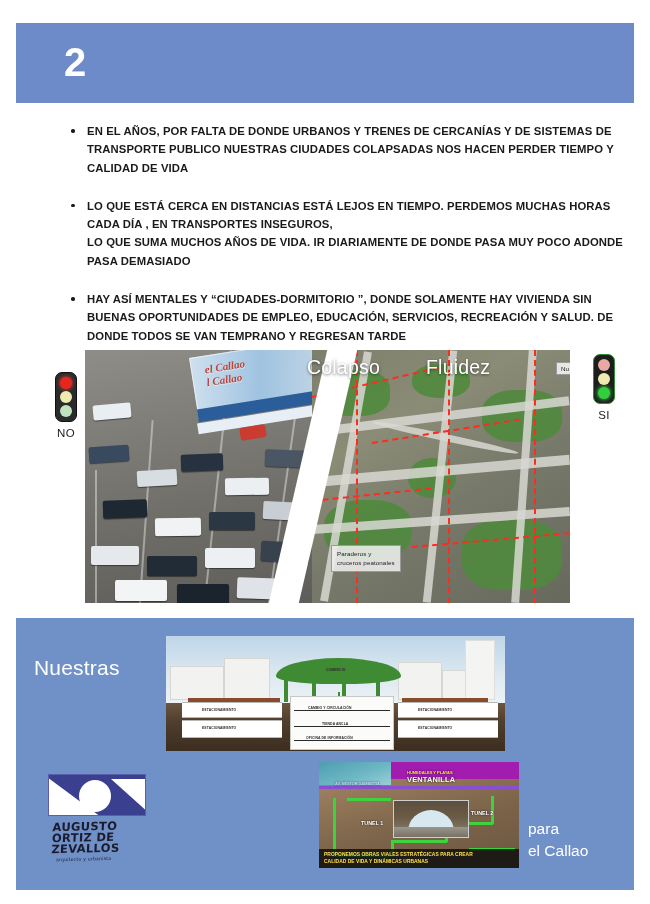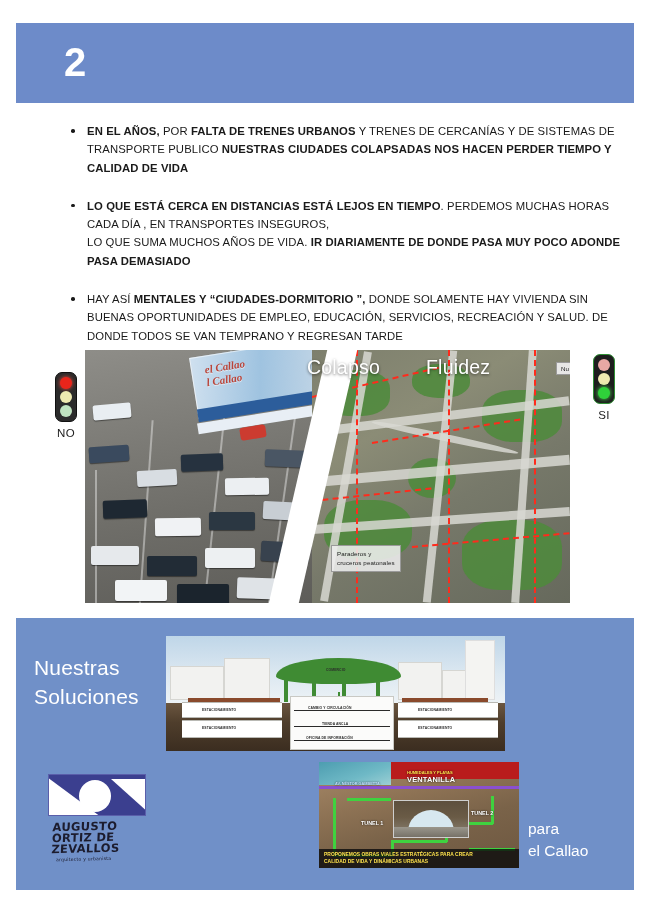--- a/index.html
+++ b/index.html
@@ -61,7 +61,7 @@
     border-radius: 50%;
   }
   .b { font-weight: bold; }
-  .n { font-weight: normal; }
+  .n { font-weight: bold; }
 
   
   .photo-strip {

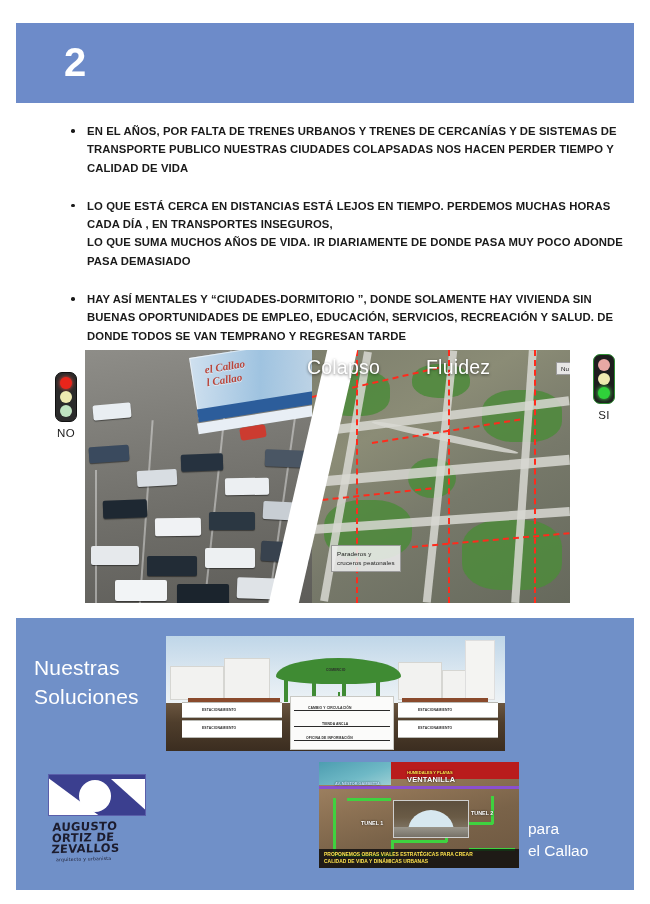--- a/index.html
+++ b/index.html
@@ -502,7 +502,7 @@
 </div>
 
 <div class="bullets">
-  <div class="bullet-item" id="bullet-1"><span class="b">EN EL AÑOS,</span><span class="n"> POR </span><span class="b">FALTA DE TRENES URBANOS</span><span class="n"> Y TRENES DE CERCANÍAS Y DE SISTEMAS DE  TRANSPORTE PUBLICO </span><span class="b">NUESTRAS CIUDADES COLAPSADAS NOS HACEN PERDER TIEMPO Y CALIDAD DE VIDA</span></div>
+  <div class="bullet-item" id="bullet-1"><span class="b">EN EL AÑOS,</span><span class="n"> POR </span><span class="b">FALTA DE DONDE URBANOS</span><span class="n"> Y TRENES DE CERCANÍAS Y DE SISTEMAS DE  TRANSPORTE PUBLICO </span><span class="b">NUESTRAS CIUDADES COLAPSADAS NOS HACEN PERDER TIEMPO Y CALIDAD DE VIDA</span></div>
   <div class="bullet-item" id="bullet-2"><span class="b">LO QUE ESTÁ CERCA EN DISTANCIAS ESTÁ LEJOS EN TIEMPO</span><span class="n">. PERDEMOS MUCHAS HORAS CADA DÍA , EN TRANSPORTES INSEGUROS,</span><br><span class="n">LO QUE SUMA MUCHOS AÑOS DE VIDA. </span><span class="b">IR DIARIAMENTE  DE DONDE PASA MUY POCO ADONDE PASA DEMASIADO</span></div>
   <div class="bullet-item" id="bullet-3"><span class="n">HAY ASÍ </span><span class="b">MENTALES Y “CIUDADES-DORMITORIO ”,</span><span class="n"> DONDE SOLAMENTE HAY VIVIENDA SIN BUENAS OPORTUNIDADES DE EMPLEO, EDUCACIÓN, SERVICIOS, RECREACIÓN Y SALUD. DE DONDE TODOS SE VAN TEMPRANO Y REGRESAN TARDE</span></div>
 </div>

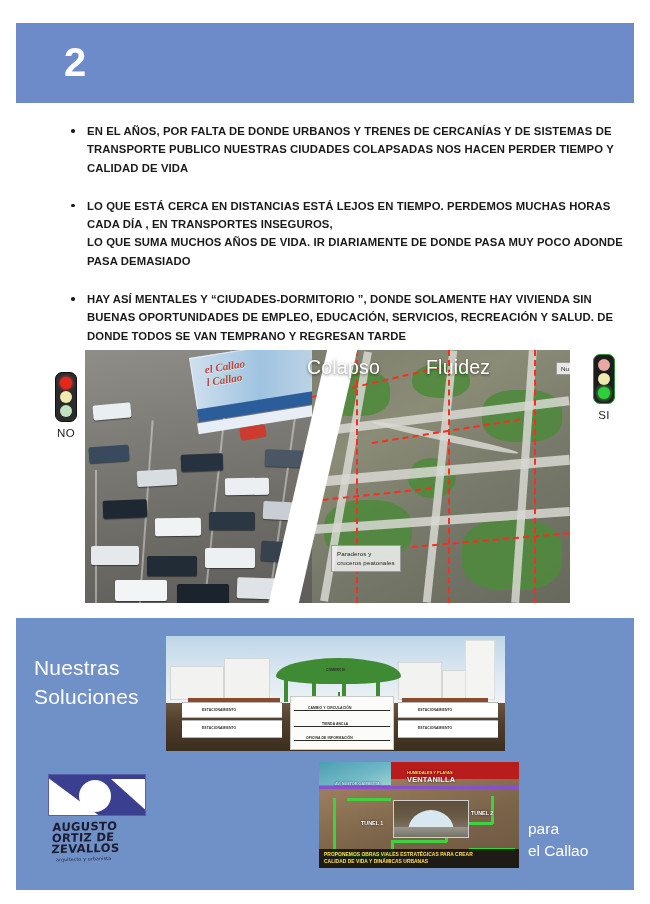--- a/index.html
+++ b/index.html
@@ -603,7 +603,6 @@
 
   <div class="nuestras">
     <span>Nuestras</span><br>
-    <span>Soluciones</span>
   </div>
 
   <div class="img-ovalo">

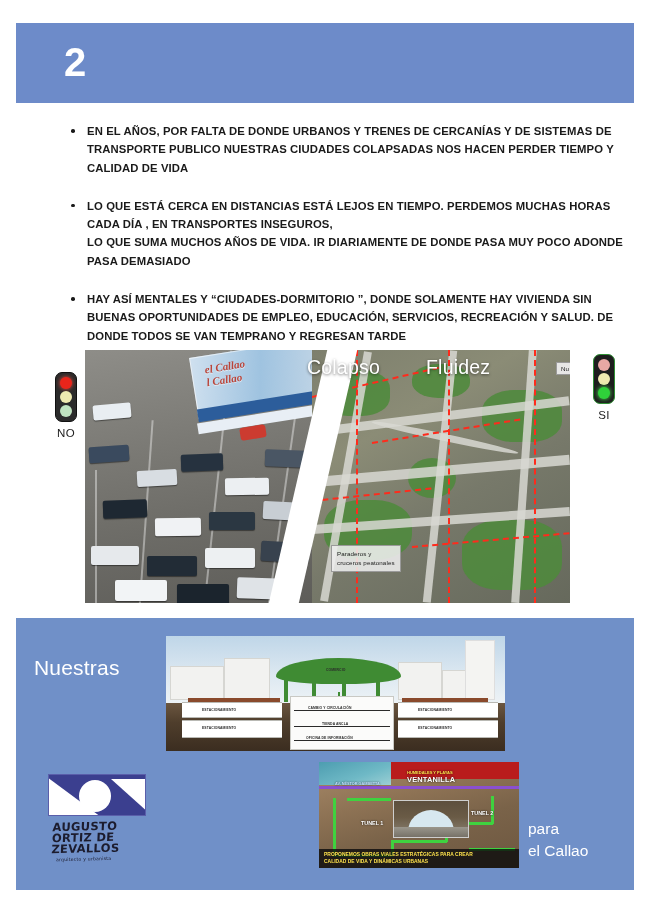--- a/index.html
+++ b/index.html
@@ -340,7 +340,7 @@
     left: 303px; top: 144px;
     width: 200px; height: 106px;
     overflow: hidden;
-    background: #b91c1c;
+    background: #a21caf;
   }
   .cl-sea {
     position: absolute; left: 0; top: 0; width: 36%; height: 22%;

